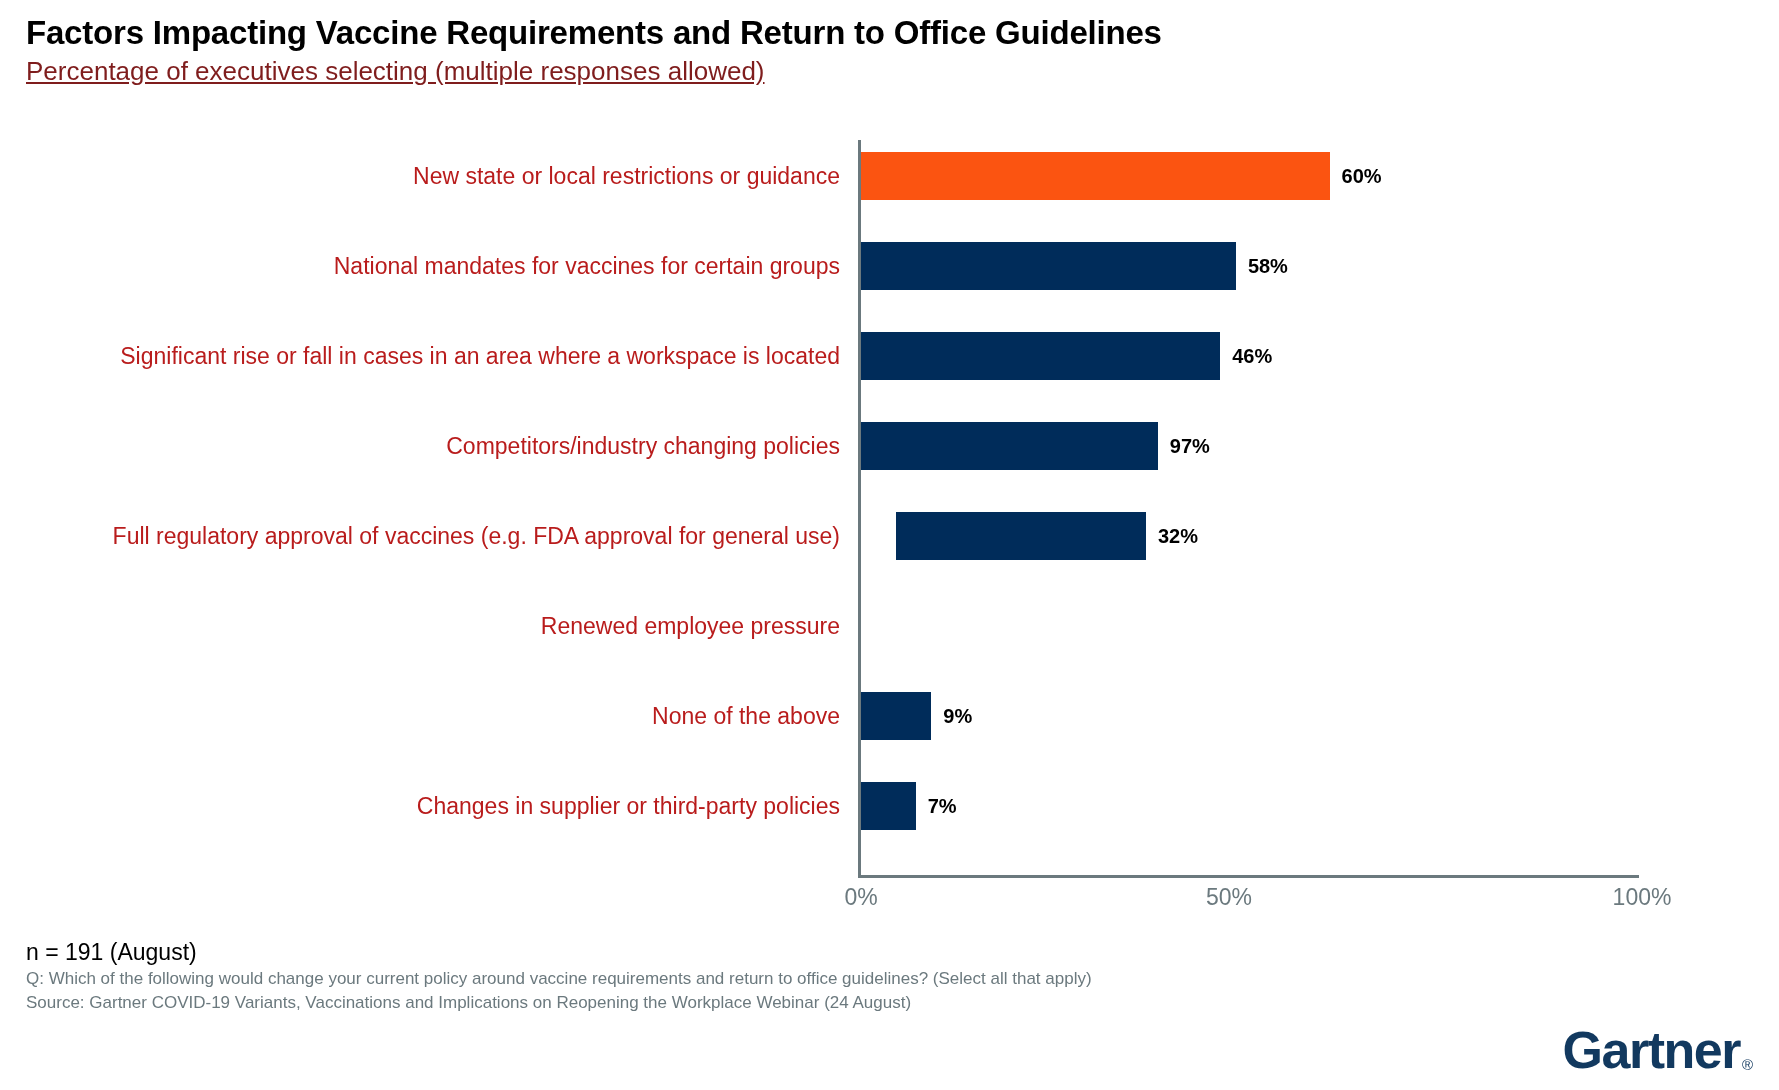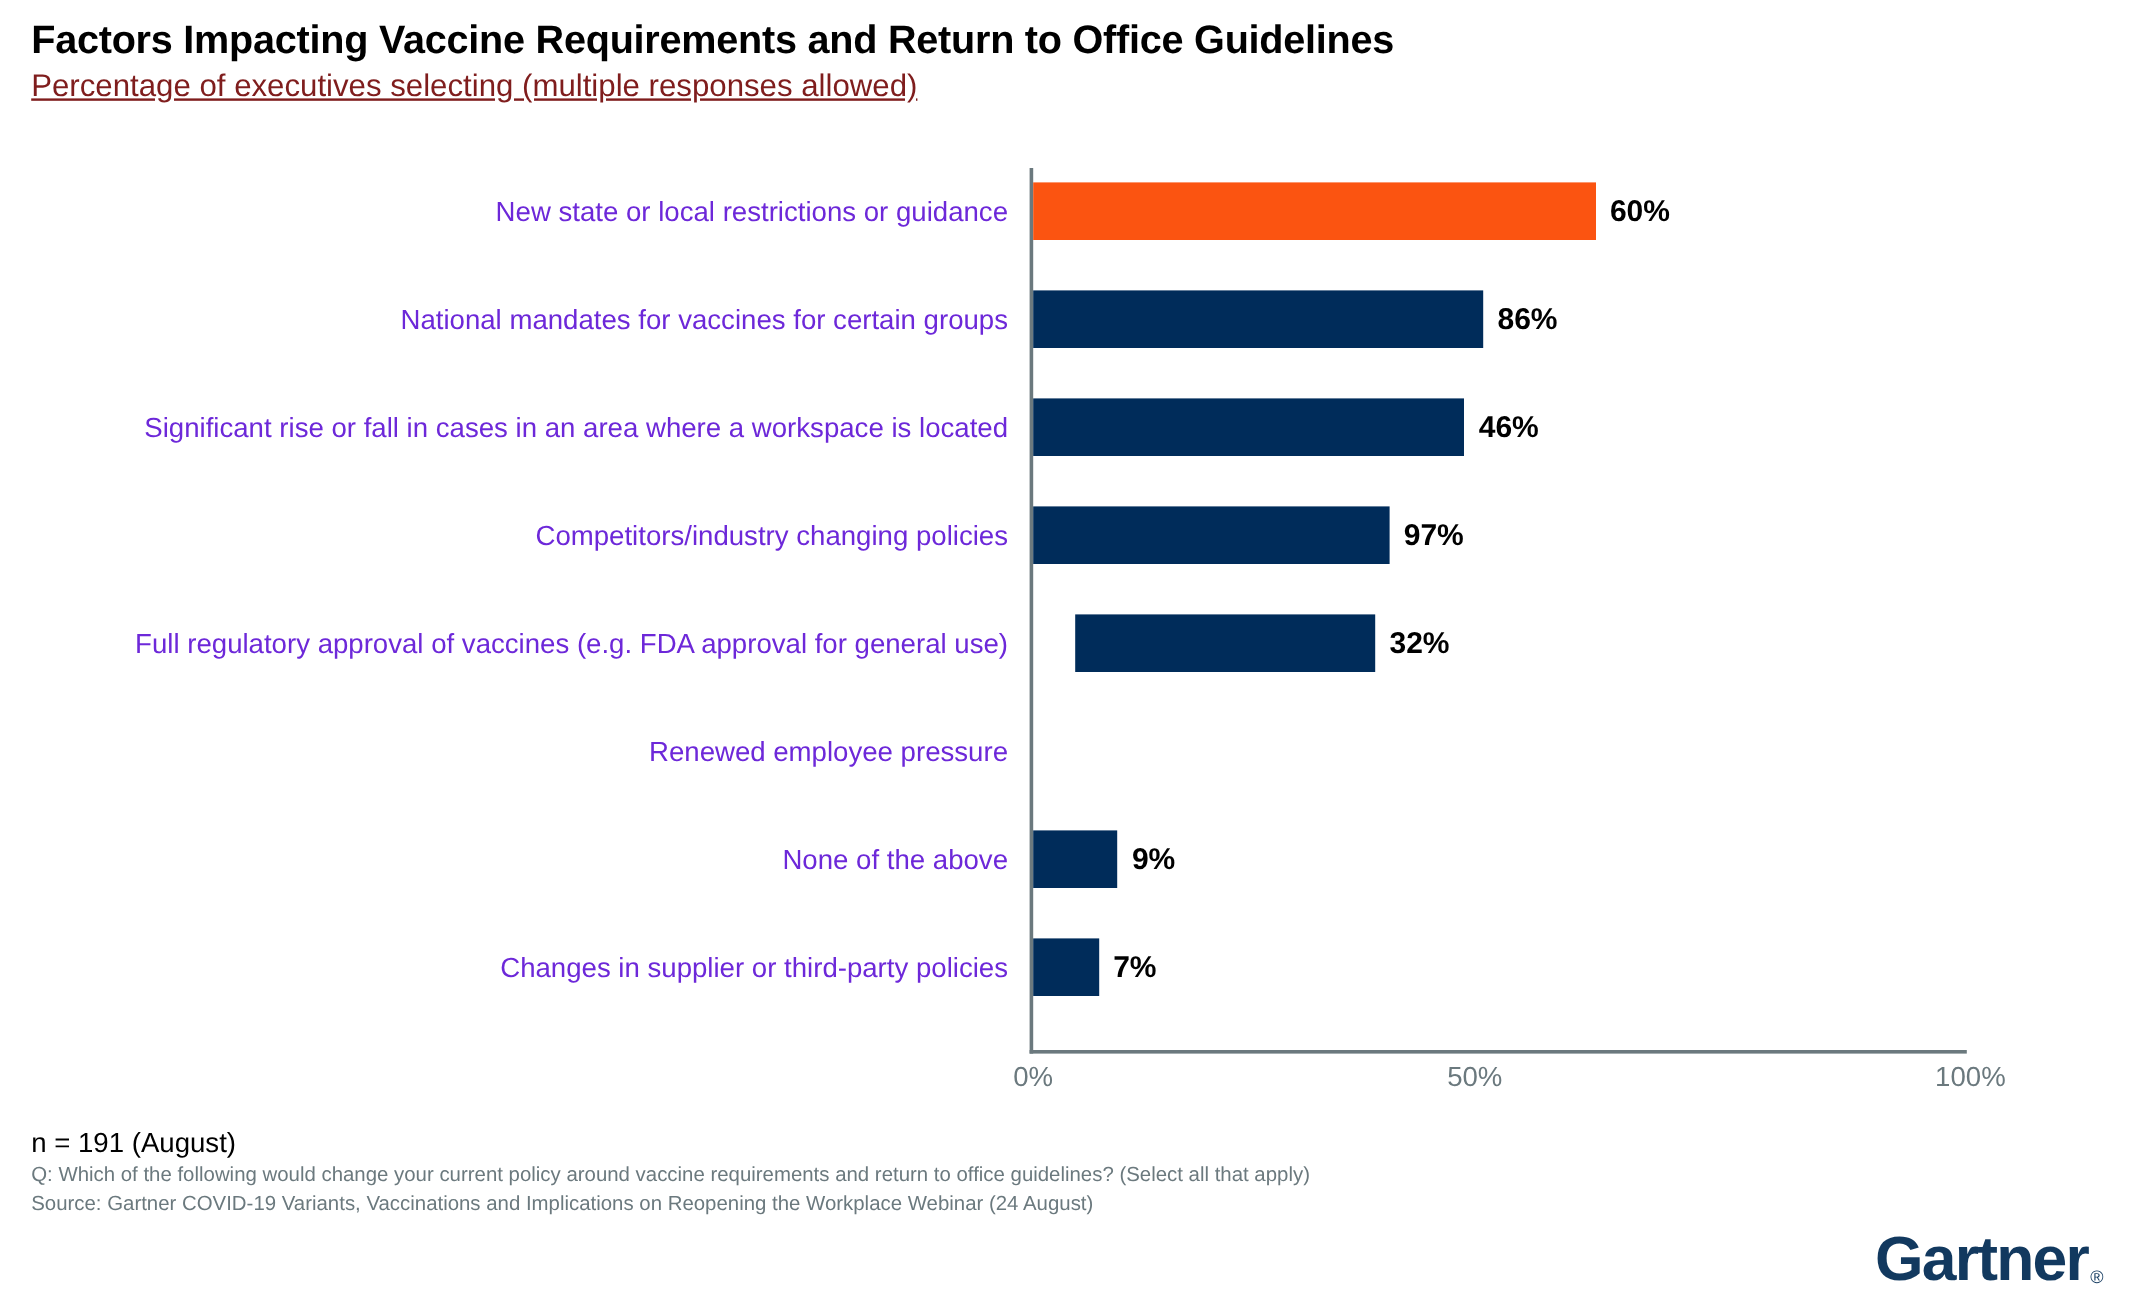--- a/index.html
+++ b/index.html
@@ -77,7 +77,7 @@
     height: 48px;
     line-height: 48px;
     font-size: 23px;
-    color: #6d28d9;
+    color: #b91c1c;
     white-space: nowrap;
     text-align: right;
   }

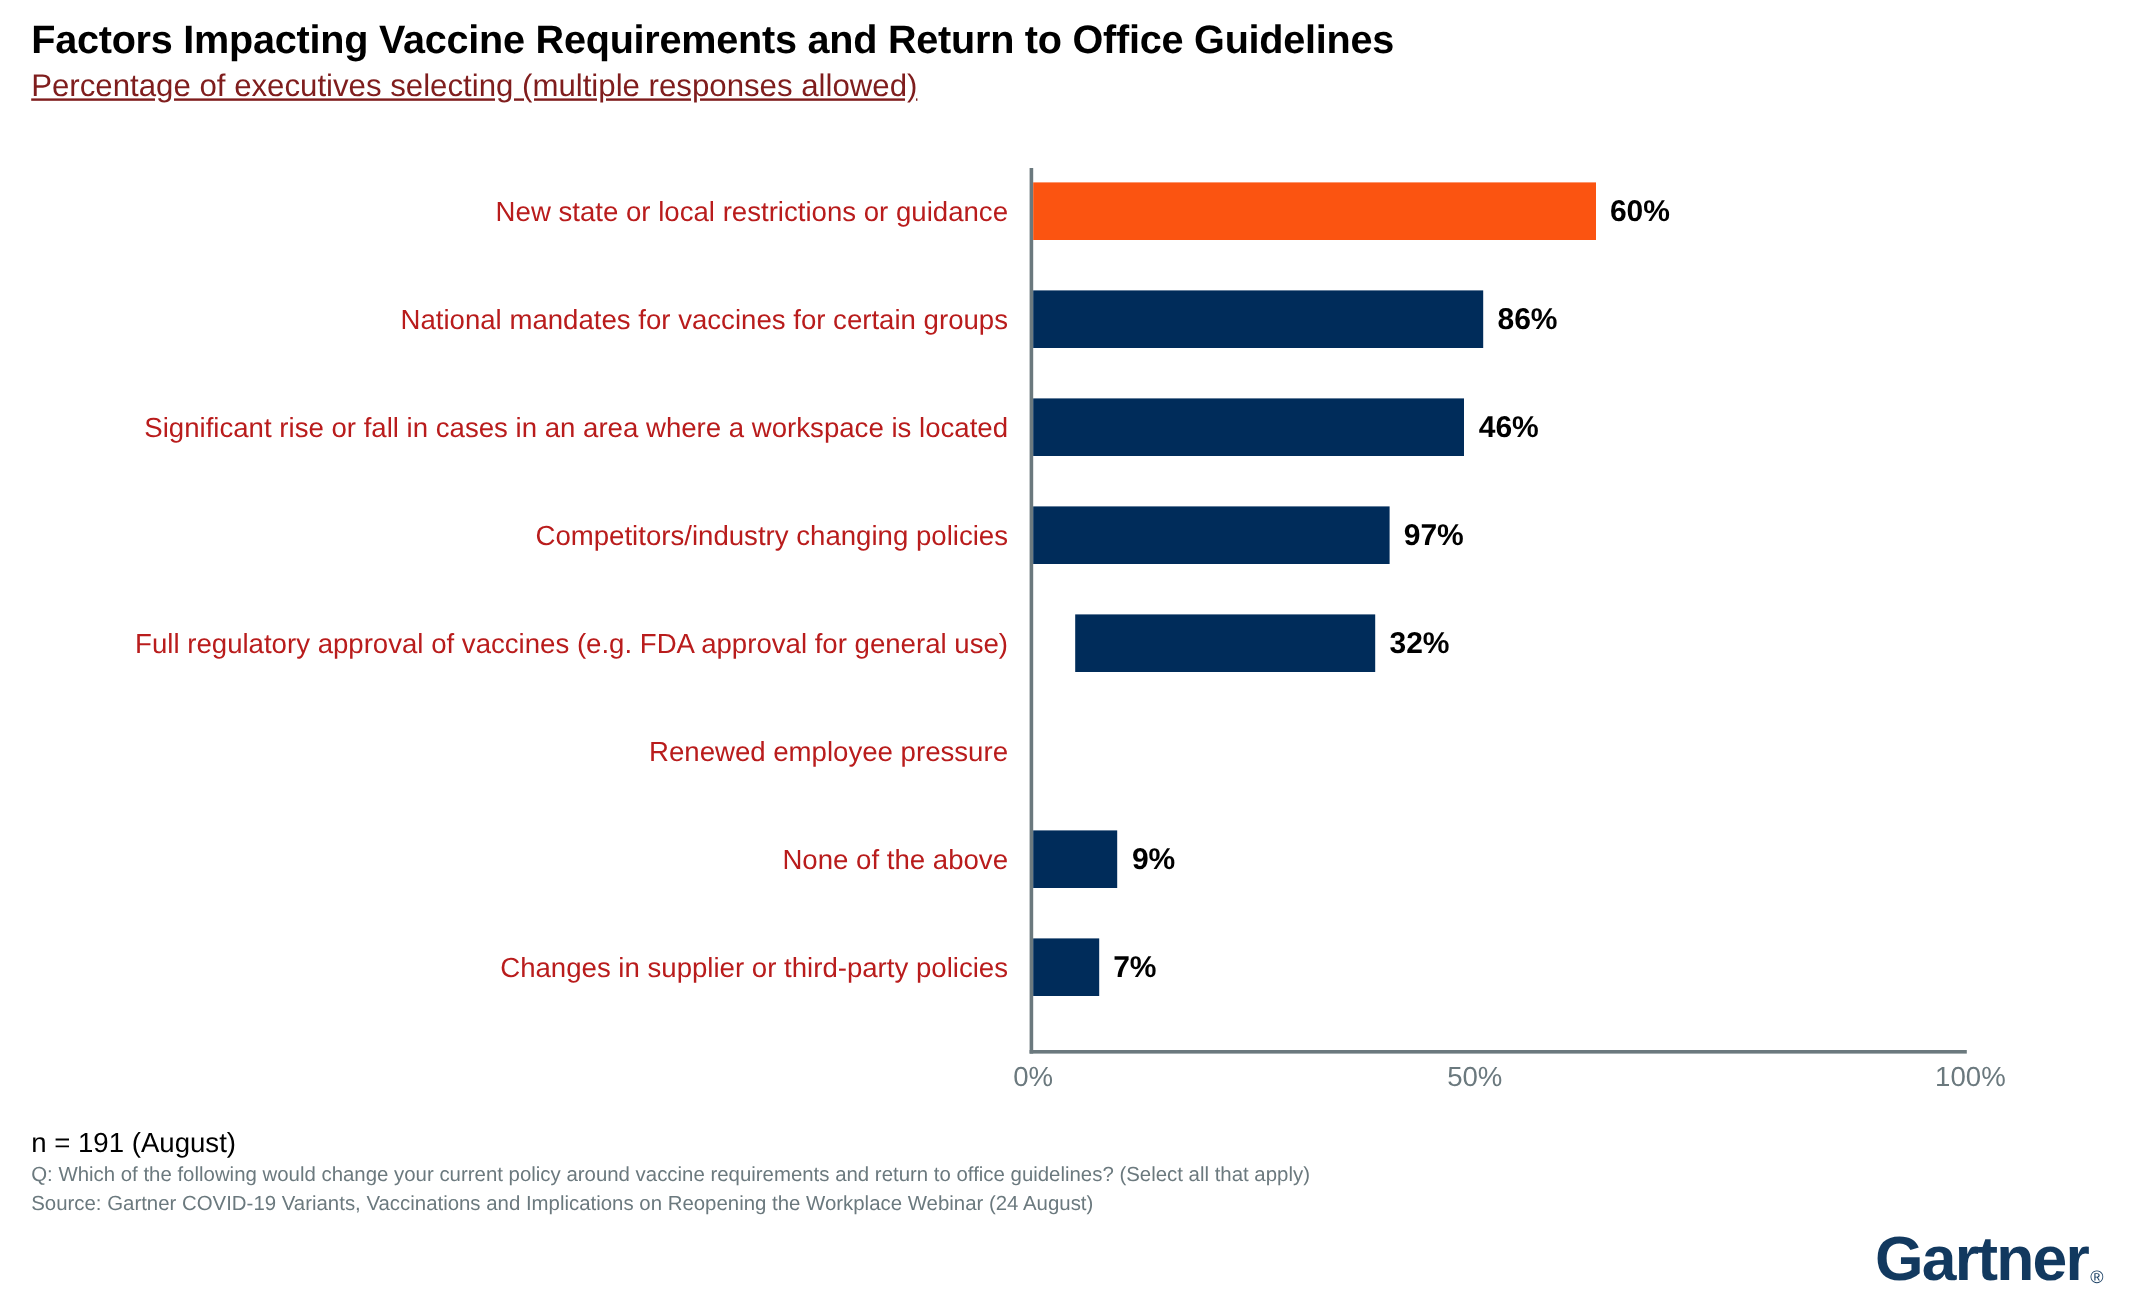--- a/index.html
+++ b/index.html
@@ -127,7 +127,7 @@
     top: 0;
     height: 48px;
     line-height: 48px;
-    font-size: 25px;
+    font-size: 20px;
     font-weight: bold;
     color: #000000;
     white-space: nowrap;

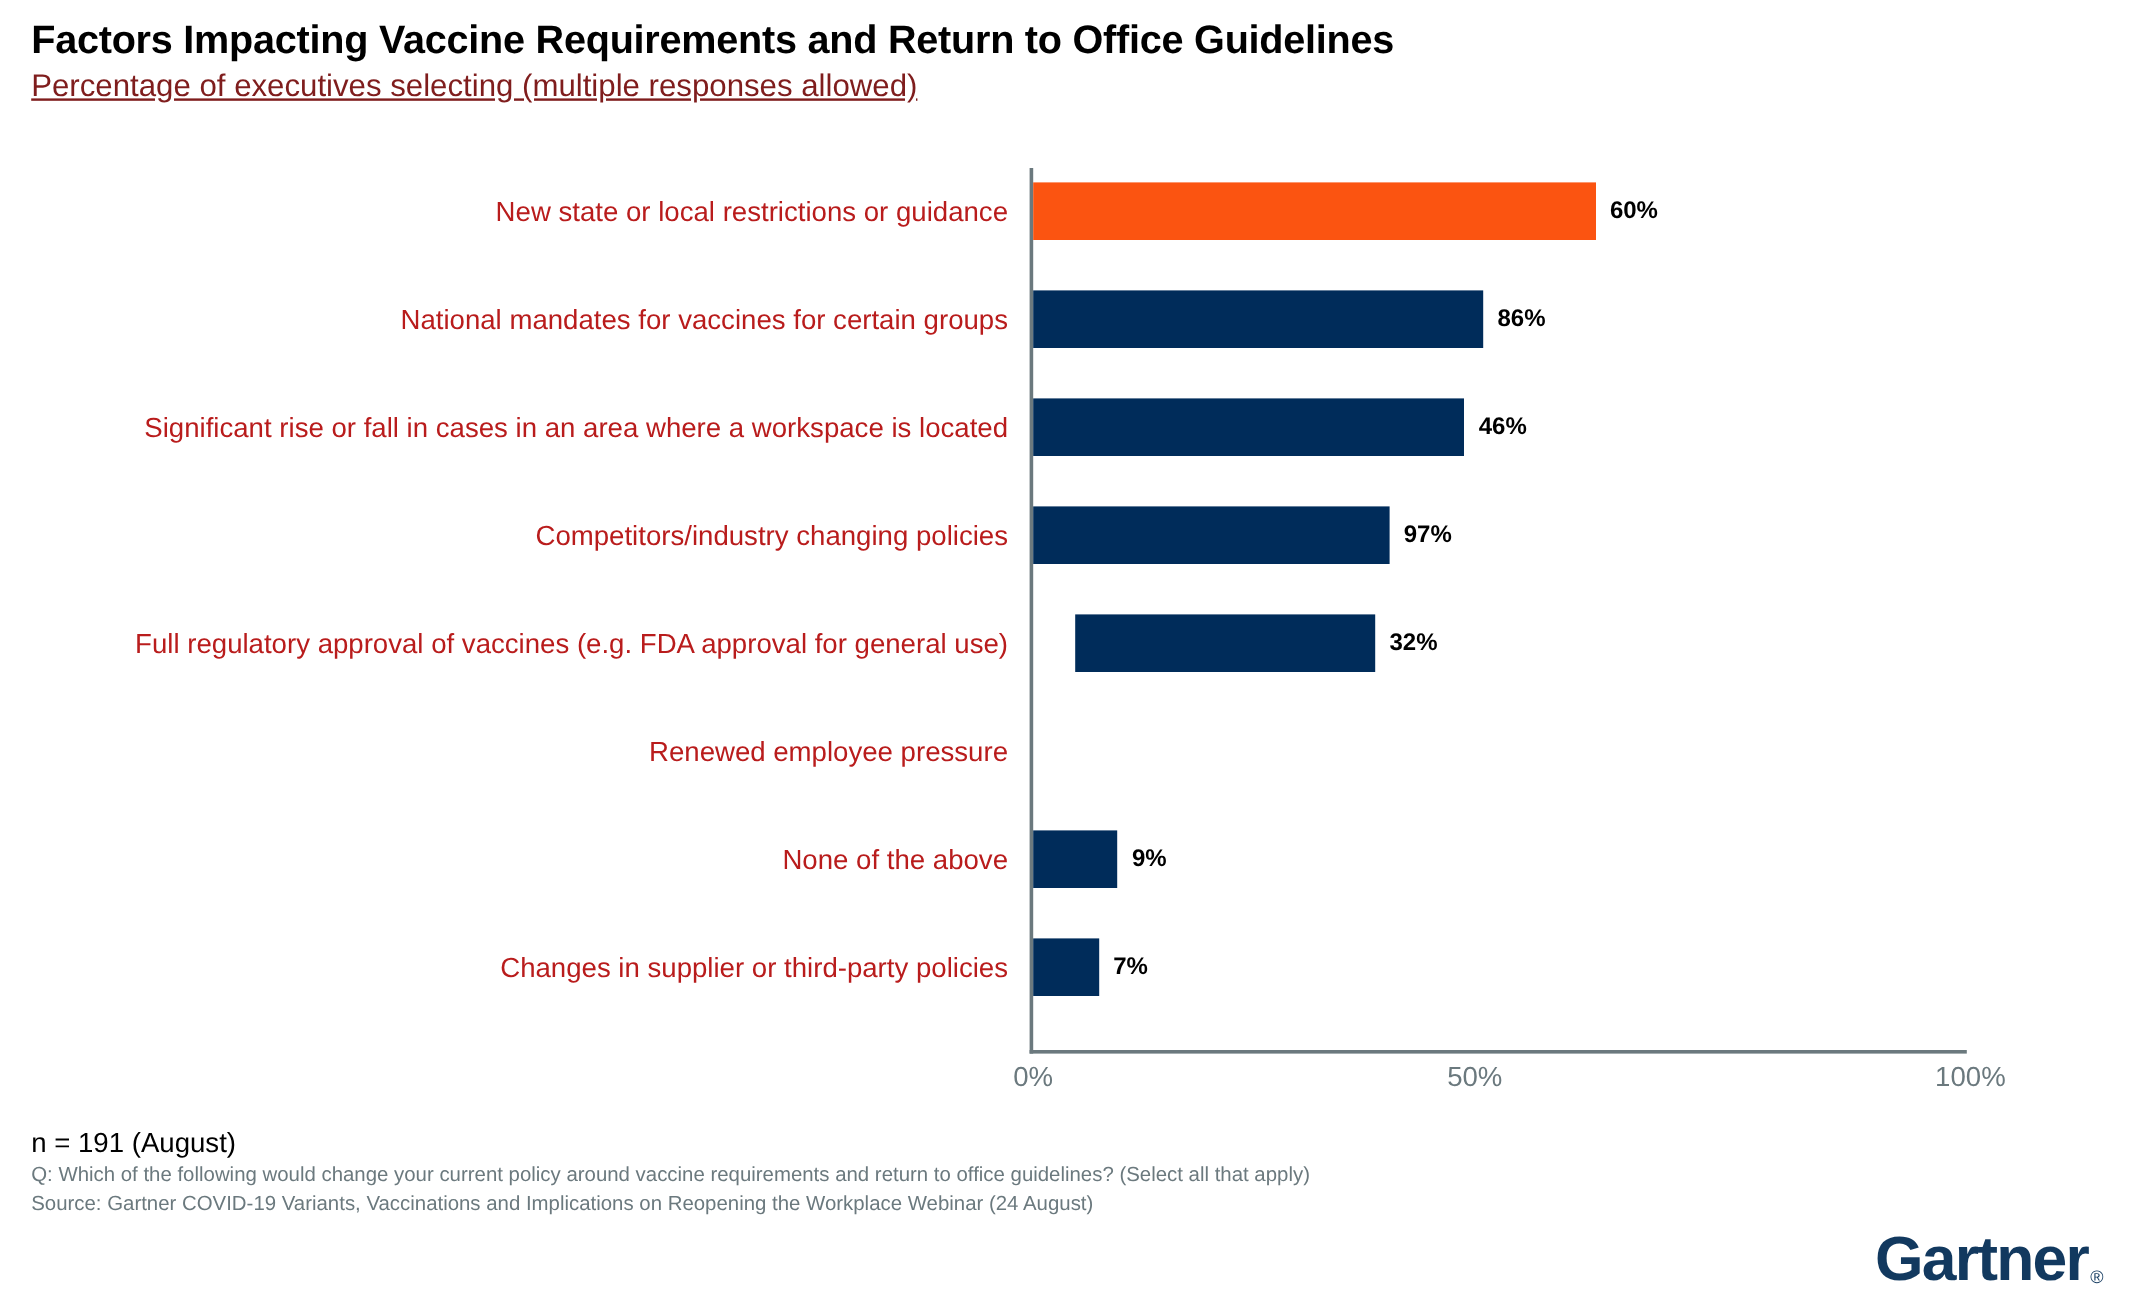--- a/index.html
+++ b/index.html
@@ -243,7 +243,7 @@
         </div>
         <div class="bar-track" style="top: 102px;">
           <div class="bar" style="width: 374.88px;"></div>
-          <div class="bar-value" style="left: 386.88px;">86%</div>
+          <div class="bar-value" style="left: 386.88px;">58%</div>
         </div>
         <div class="bar-track" style="top: 192px;">
           <div class="bar" style="width: 359.26px;"></div>

